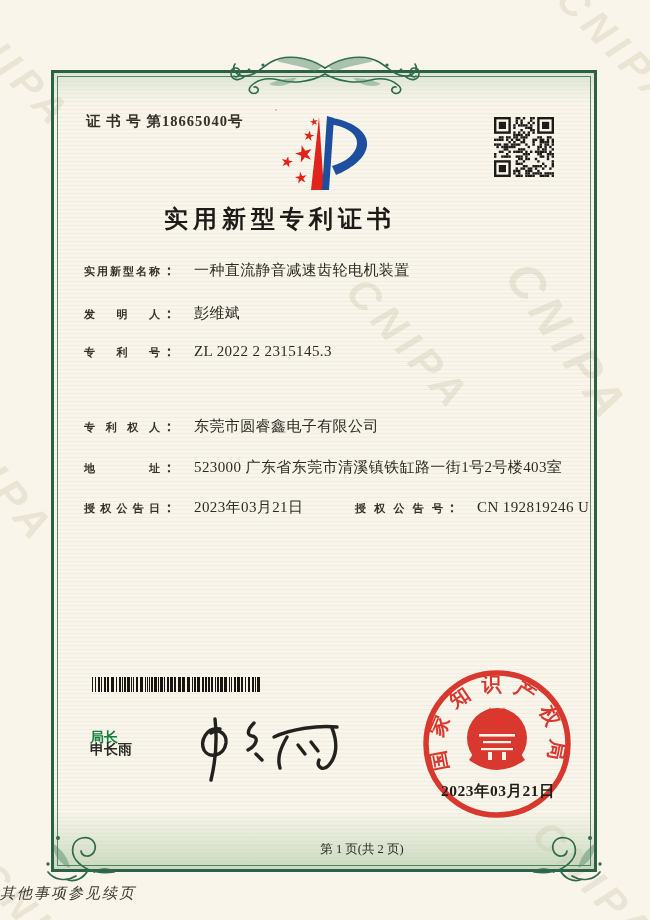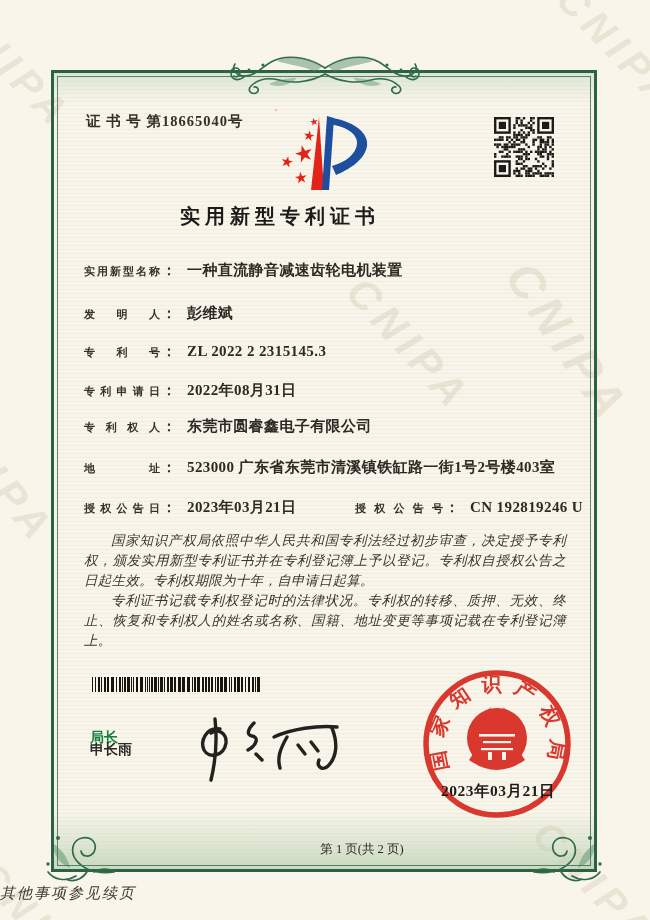--- a/index.html
+++ b/index.html
@@ -24,7 +24,7 @@
   .cert-no{position:absolute;left:86px;top:112px;font-size:14.5px;font-weight:600;
            letter-spacing:1px;color:#35312a;}
   .title{position:absolute;left:51px;top:203px;width:458px;text-align:center;
-         font-size:20px;font-weight:700;letter-spacing:5px;color:#1d1b17;}
+         font-size:24px;font-weight:700;letter-spacing:5px;color:#1d1b17;}
   
   .row{position:absolute;left:84px;width:486px;height:22px;white-space:nowrap;}
   .f-label{display:inline-block;width:76px;font-size:11px;font-weight:600;

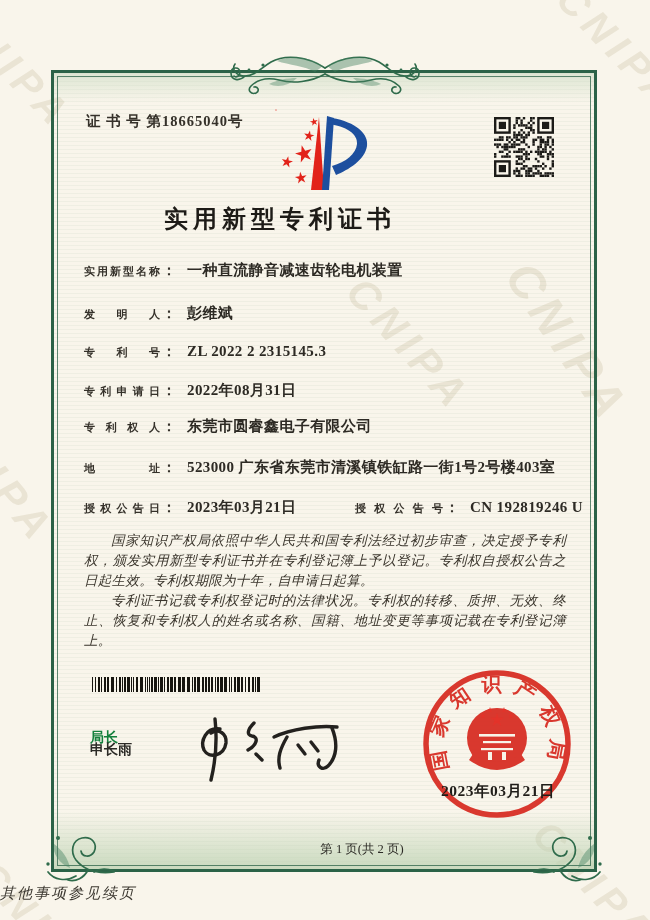--- a/index.html
+++ b/index.html
@@ -30,7 +30,7 @@
   .f-label{display:inline-block;width:76px;font-size:11px;font-weight:600;
            color:#35312a;text-align:justify;text-align-last:justify;vertical-align:baseline;}
   .f-colon{font-size:14px;font-weight:600;color:#35312a;margin-left:2px;}
-  .f-value{font-size:15px;font-weight:700;color:#2d2a24;margin-left:11px;letter-spacing:.4px;}
+  .f-value{font-size:15px;font-weight:400;color:#2d2a24;margin-left:18px;letter-spacing:.4px;}
   .pair2{position:absolute;left:271px;top:0;}
   .pair2 .f-label{width:88px;}
   

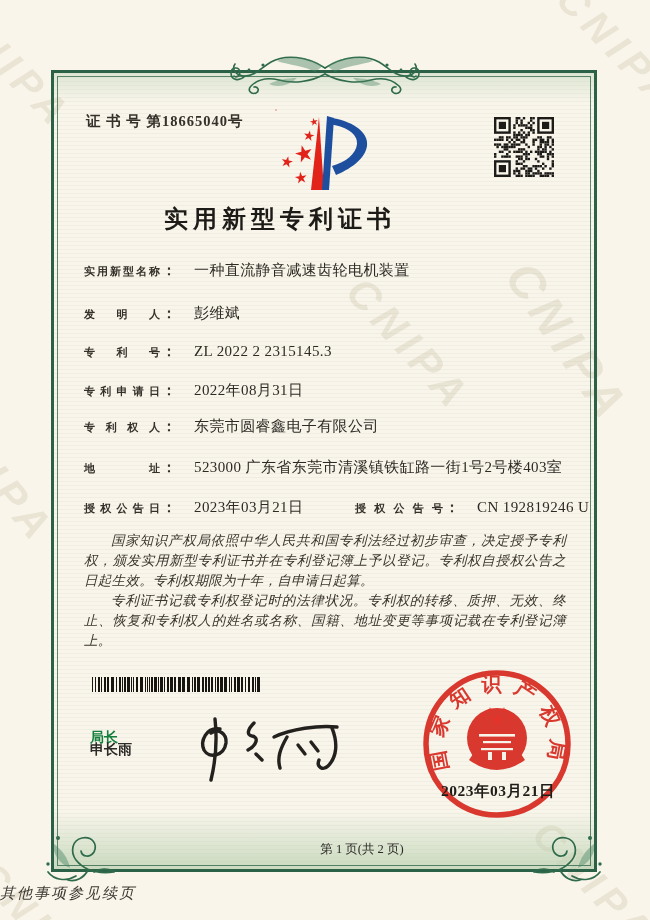--- a/index.html
+++ b/index.html
@@ -343,9 +343,6 @@
   <div class="row" style="top:342px">
     <span class="f-label">专利号</span><span class="f-colon">：</span><span class="f-value">ZL 2022 2 2315145.3</span>
   </div>
-  <div class="row" style="top:381px">
-    <span class="f-label">专利申请日</span><span class="f-colon">：</span><span class="f-value">2022年08月31日</span>
-  </div>
   <div class="row" style="top:417px">
     <span class="f-label">专利权人</span><span class="f-colon">：</span><span class="f-value">东莞市圆睿鑫电子有限公司</span>
   </div>

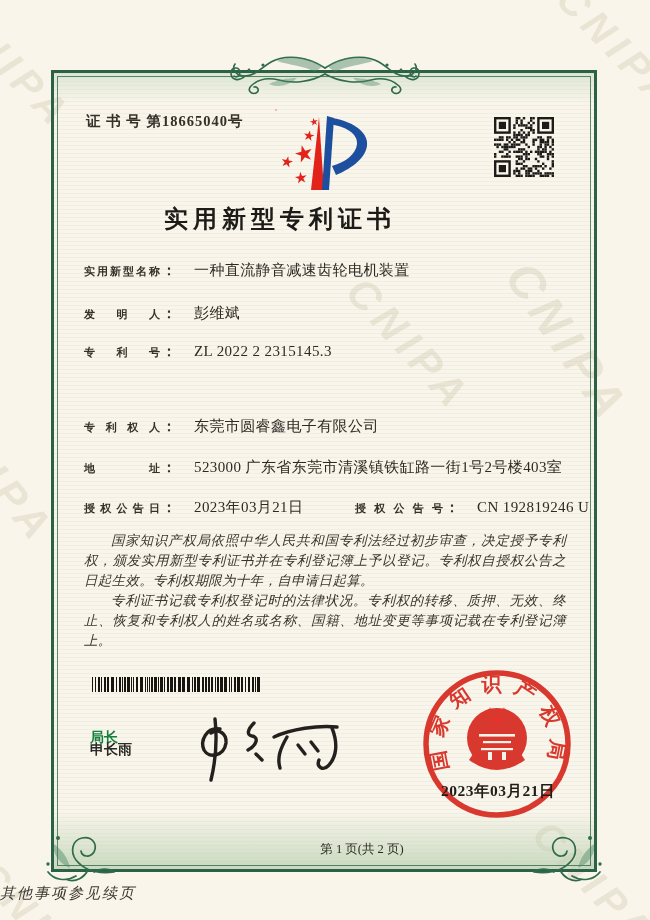--- a/index.html
+++ b/index.html
@@ -356,10 +356,6 @@
     </span>
   </div>
 
-  <div class="legal">
-    <p>国家知识产权局依照中华人民共和国专利法经过初步审查，决定授予专利权，颁发实用新型专利证书并在专利登记簿上予以登记。专利权自授权公告之日起生效。专利权期限为十年，自申请日起算。</p>
-    <p>专利证书记载专利权登记时的法律状况。专利权的转移、质押、无效、终止、恢复和专利权人的姓名或名称、国籍、地址变更等事项记载在专利登记簿上。</p>
-  </div>
 
   <svg id="barcode" style="left:92px;top:677px;" width="168" height="15" viewBox="0 0 168 15">
       <rect x="0" y="0" width="1" height="15" fill="#17150f"></rect>

